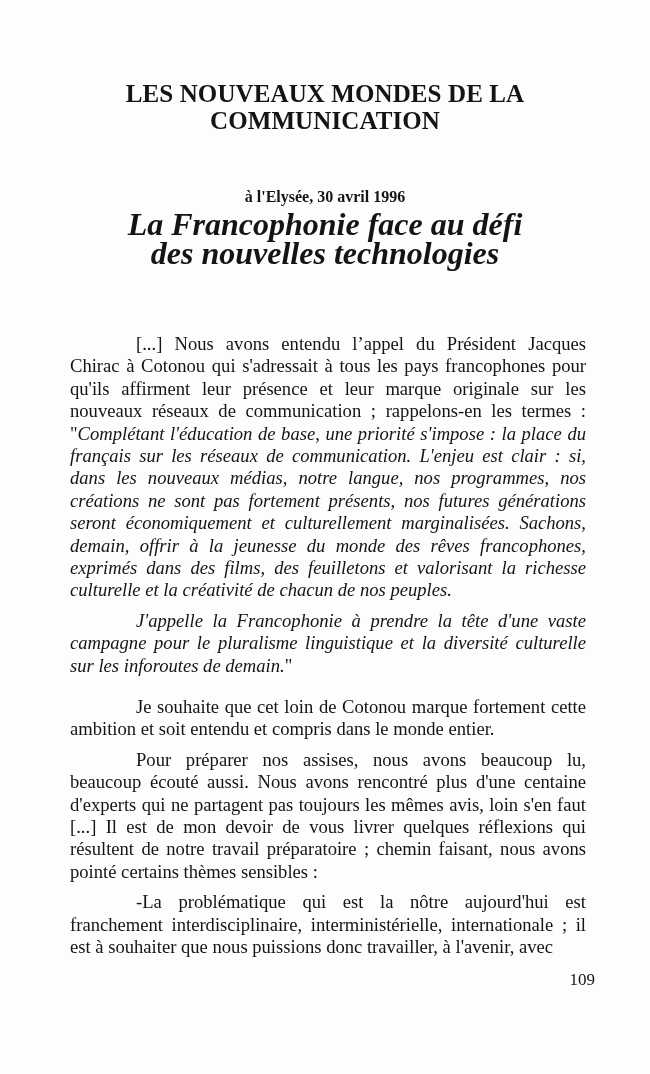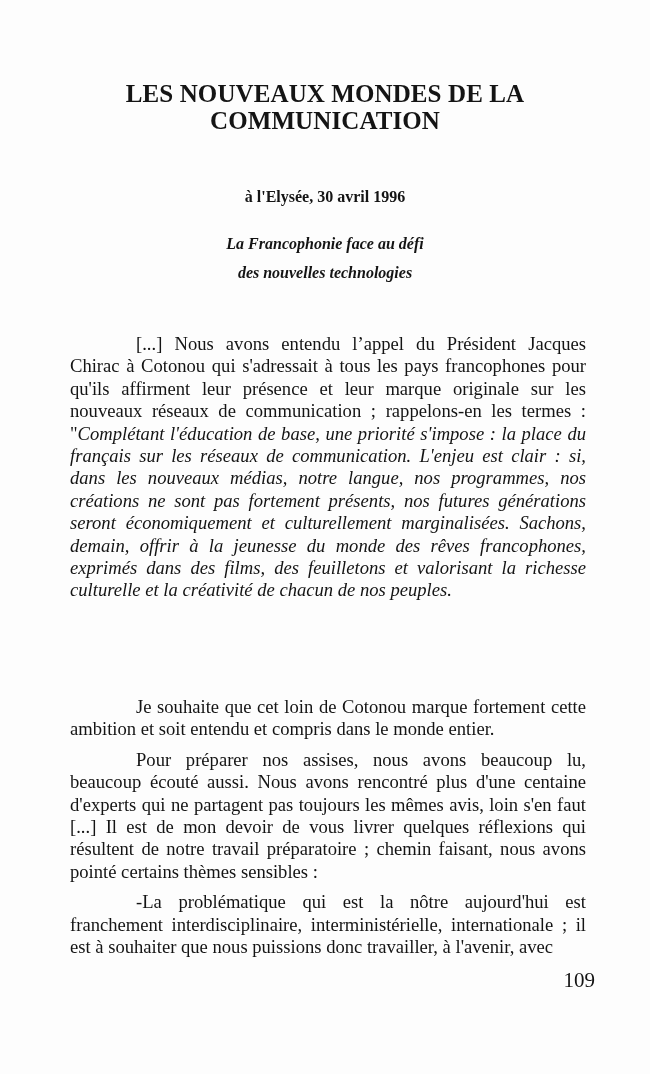--- a/index.html
+++ b/index.html
@@ -49,10 +49,9 @@
     }
     .theme {
       top: 210px;
-      font-size: 16px;
+      font-size: 32px;
       line-height: 29px;
       font-style: italic;
-      margin-top: 19px;
     }
     .theme div { white-space: nowrap; }
 

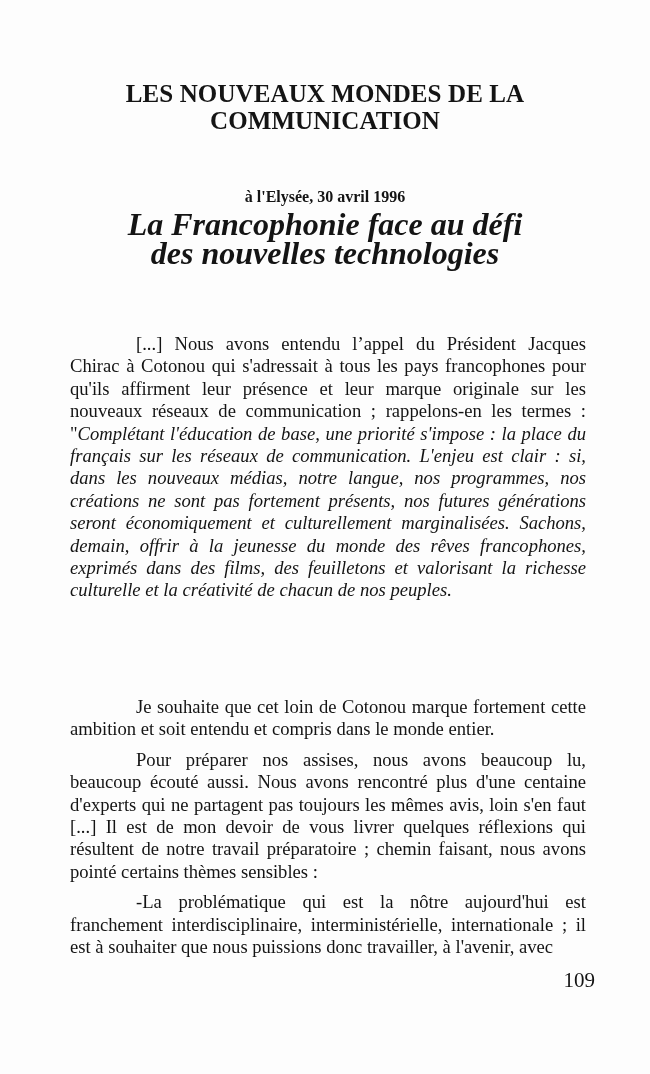--- a/index.html
+++ b/index.html
@@ -101,6 +101,7 @@
 
   <div class="body-text block1">
     <p><span>[...] Nous avons entendu l’appel du Président Jacques Chirac à Cotonou qui s'adressait à tous les pays francophones pour qu'ils affirment leur présence et leur marque originale sur les nouveaux réseaux de communication ; rappelons-en les termes : "</span><span class="quote-it">Complétant l'éducation de base, une priorité s'impose : la place du français sur les réseaux de communication. L'enjeu est clair : si, dans les nouveaux médias, notre langue, nos programmes, nos créations ne sont pas fortement présents, nos futures générations seront économiquement et culturellement marginalisées. Sachons, demain, offrir à la jeunesse du monde des rêves francophones, exprimés dans des films, des feuilletons et valorisant la richesse culturelle et la créativité de chacun de nos peuples.</span></p>
+    <p><span class="quote-it">J'appelle la Francophonie à prendre la tête d'une vaste campagne pour le pluralisme linguistique et la diversité culturelle sur les inforoutes de demain.</span><span>"</span></p>
   </div>
 
   <div class="body-text block2">

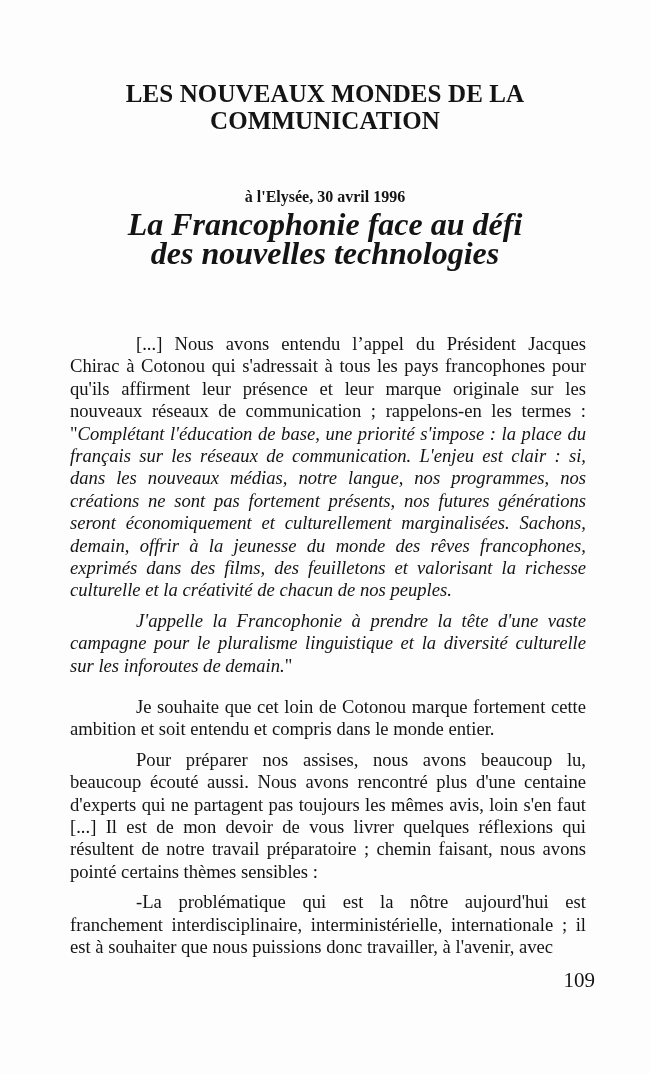--- a/index.html
+++ b/index.html
@@ -77,7 +77,7 @@
       left: 555px;
       width: 40px;
       text-align: right;
-      font-size: 21px;
+      font-size: 17px;
       line-height: 20px;
     }
   </style>

